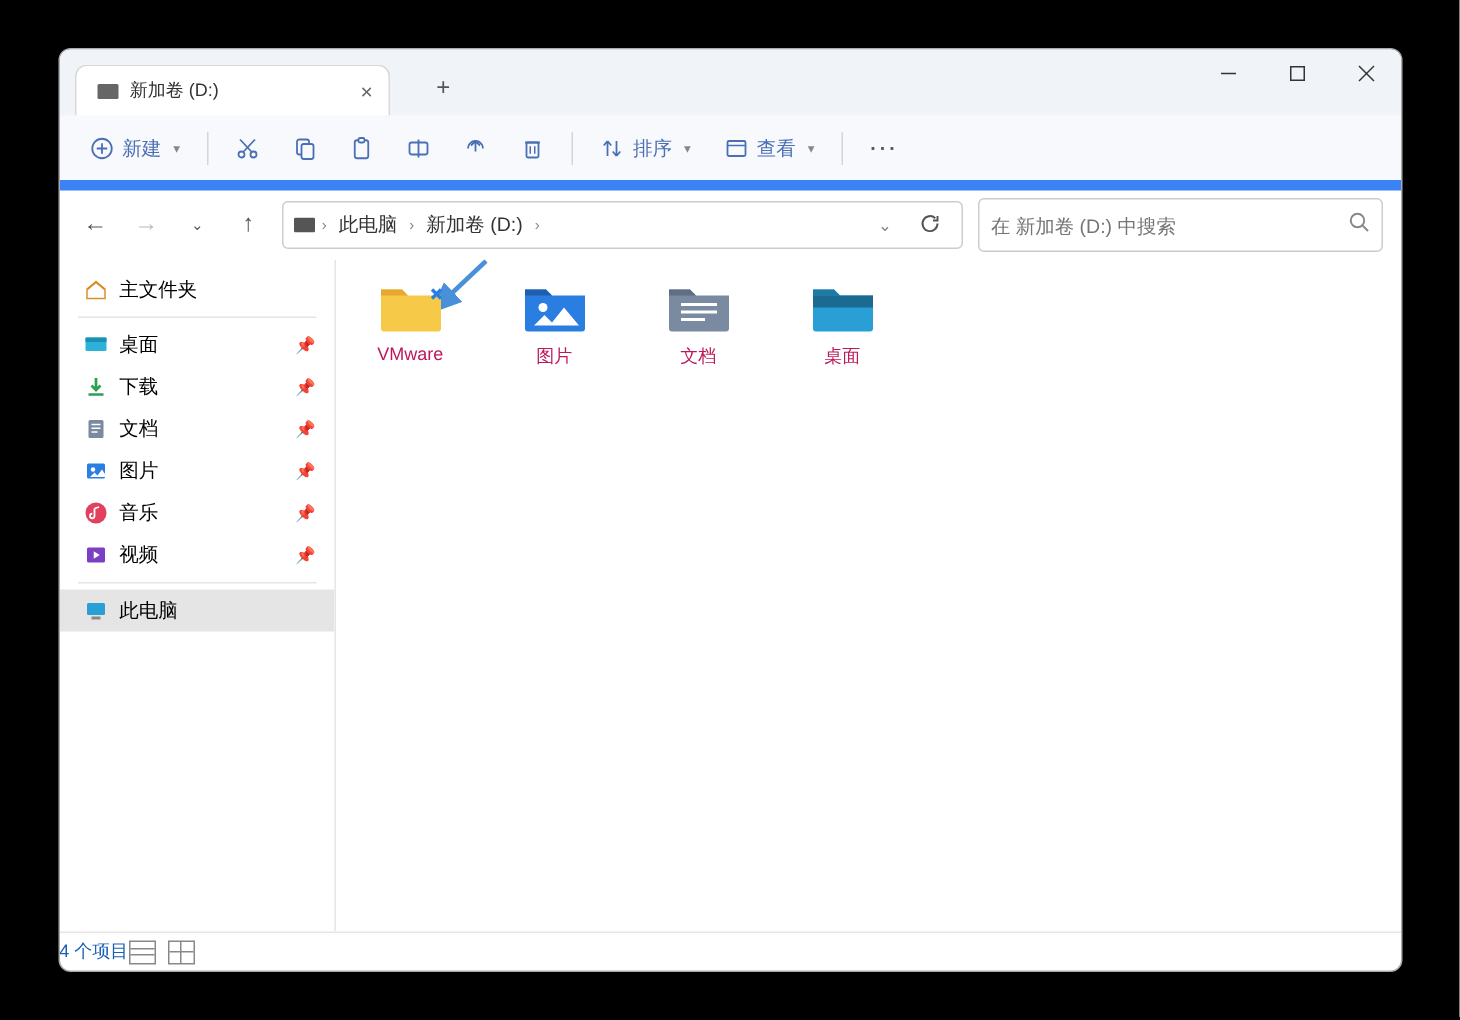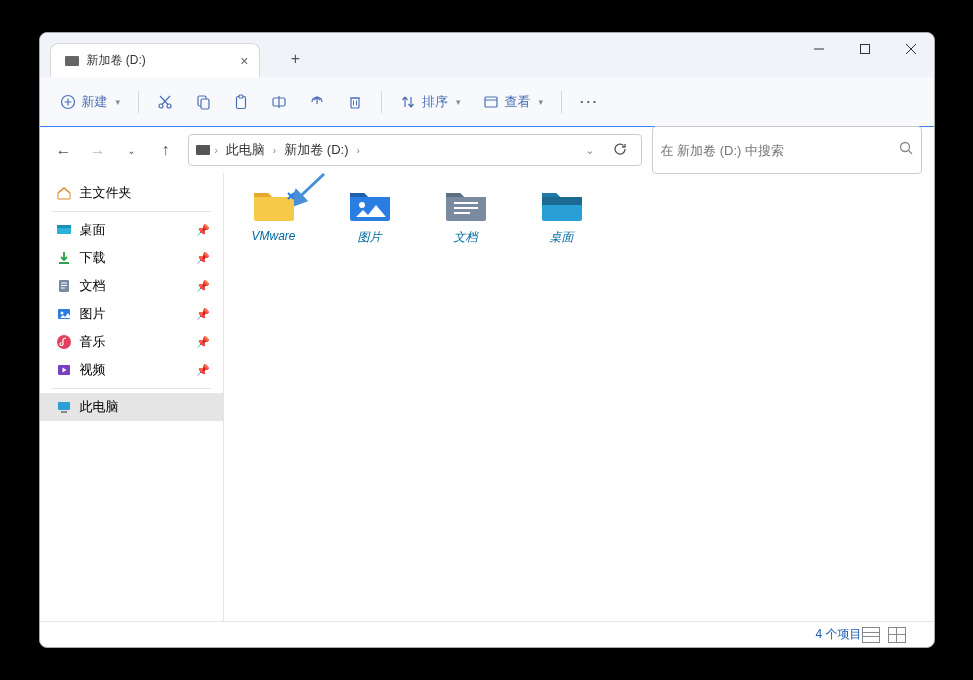--- a/index.html
+++ b/index.html
@@ -16,7 +16,7 @@
 .win-controls > div { width: 46px; display: flex; align-items: center; justify-content: center; cursor: pointer; color: #333; }
 
 
-.toolbar { height: 50px; background: #f7f9fc; display: flex; align-items: center; padding: 0 12px; gap: 6px; border-bottom: 1px solid #3b82f6; }
+.toolbar { height: 50px; background: #f7f9fc; display: flex; align-items: center; padding: 0 12px; gap: 6px; border-bottom: 7px solid #3b82f6; }
 .toolbar .btn { height: 34px; display: flex; align-items: center; padding: 0 8px; border-radius: 4px; cursor: pointer; color: #4b6fb5; font-size: 13px; gap: 6px; }
 .toolbar .sep { width: 1px; height: 22px; background: #d5d5d5; margin: 0 4px; }
 .chev { font-size: 9px; color: #888; margin-left: 2px; }

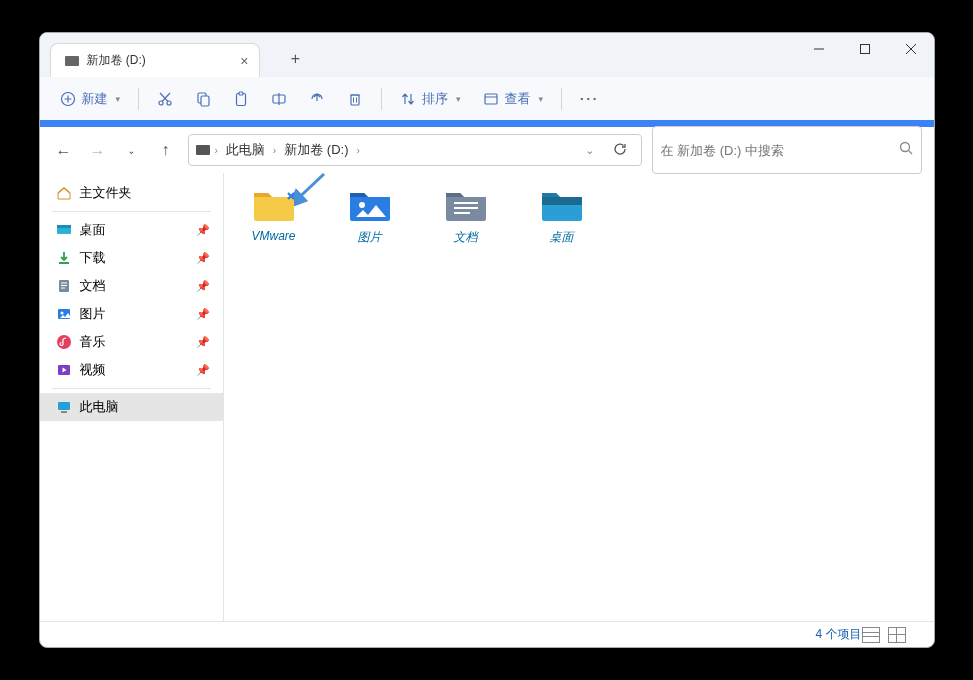--- a/index.html
+++ b/index.html
@@ -32,7 +32,7 @@
 .addrbar .spacer { flex: 1; }
 .addrbar .dd { color: #888; padding: 0 6px; cursor: pointer; font-size: 11px; }
 .addrbar .refresh { color: #555; padding: 0 8px; cursor: pointer; }
-.searchbox { width: 270px; height: 48px; border: 1px solid #ccc; border-radius: 4px; display: flex; align-items: center; padding: 0 8px; }
+.searchbox { width: 270px; height: 36px; border: 1px solid #ccc; border-radius: 4px; display: flex; align-items: center; padding: 0 8px; }
 .searchbox input { border: none; outline: none; flex: 1; font-size: 13px; color: #333; }
 .searchbox .sicon { color: #888; }
 

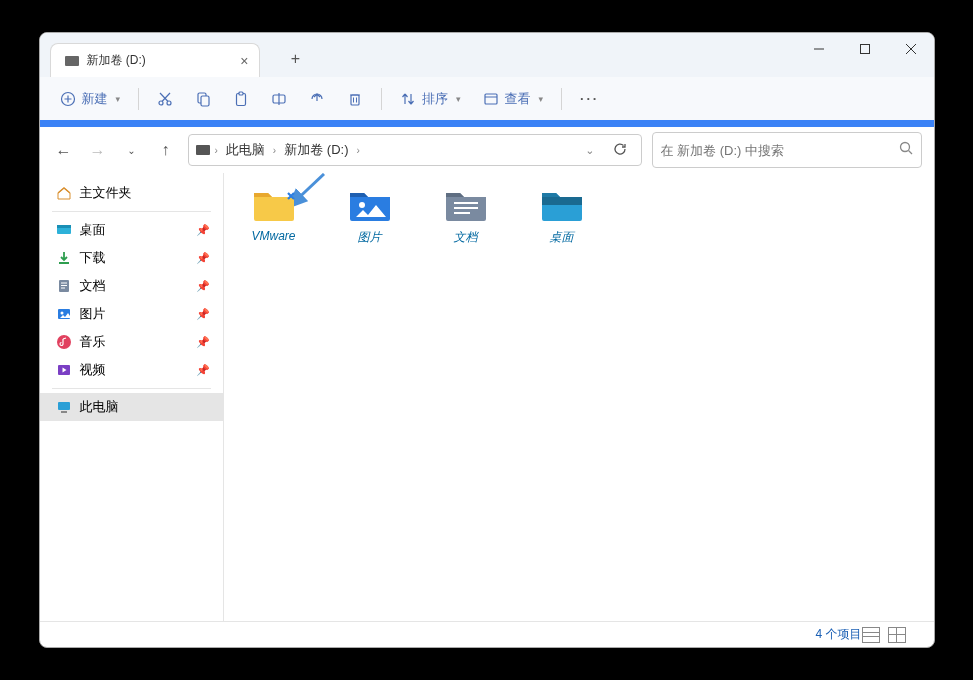--- a/index.html
+++ b/index.html
@@ -52,7 +52,7 @@
 .items-grid { display: flex; gap: 32px; }
 .item { width: 64px; display: flex; flex-direction: column; align-items: center; gap: 6px; cursor: pointer; }
 .item .folder { width: 44px; height: 36px; position: relative; }
-.item .label { font-size: 12px; color: #0369a1; text-align: right; font-style: italic; }
+.item .label { font-size: 12px; color: #be185d; text-align: right; }
 
 
 .arrow { position: absolute; top: -4px; left: 55px; pointer-events: none; }

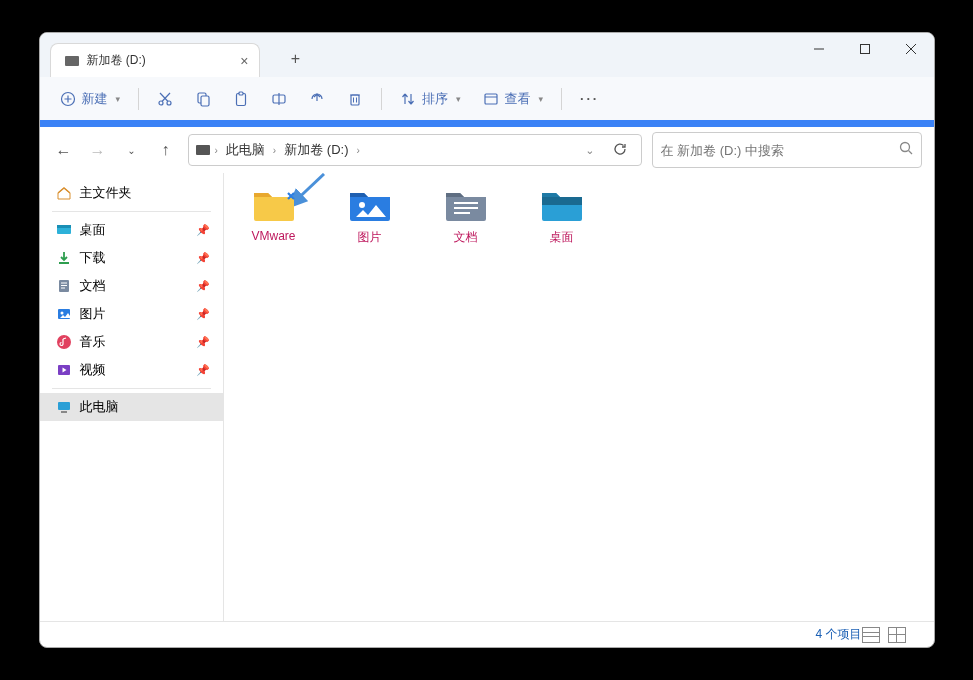--- a/index.html
+++ b/index.html
@@ -58,7 +58,7 @@
 .arrow { position: absolute; top: -4px; left: 55px; pointer-events: none; }
 
 
-.statusbar { height: 26px; border-top: 1px solid #e5e5e5; display: flex; align-items: center; padding: 0 28px; font-size: 12px; color: #1a5fb4; justify-content: flex-end; }
+.statusbar { height: 26px; border-top: 1px solid #e5e5e5; display: flex; align-items: center; padding: 0 0; font-size: 12px; color: #1a5fb4; justify-content: flex-start; }
 .viewbtns { display: flex; gap: 8px; }
 .viewbtn { width: 18px; height: 16px; border: 1px solid #888; cursor: pointer; }
 </style>

